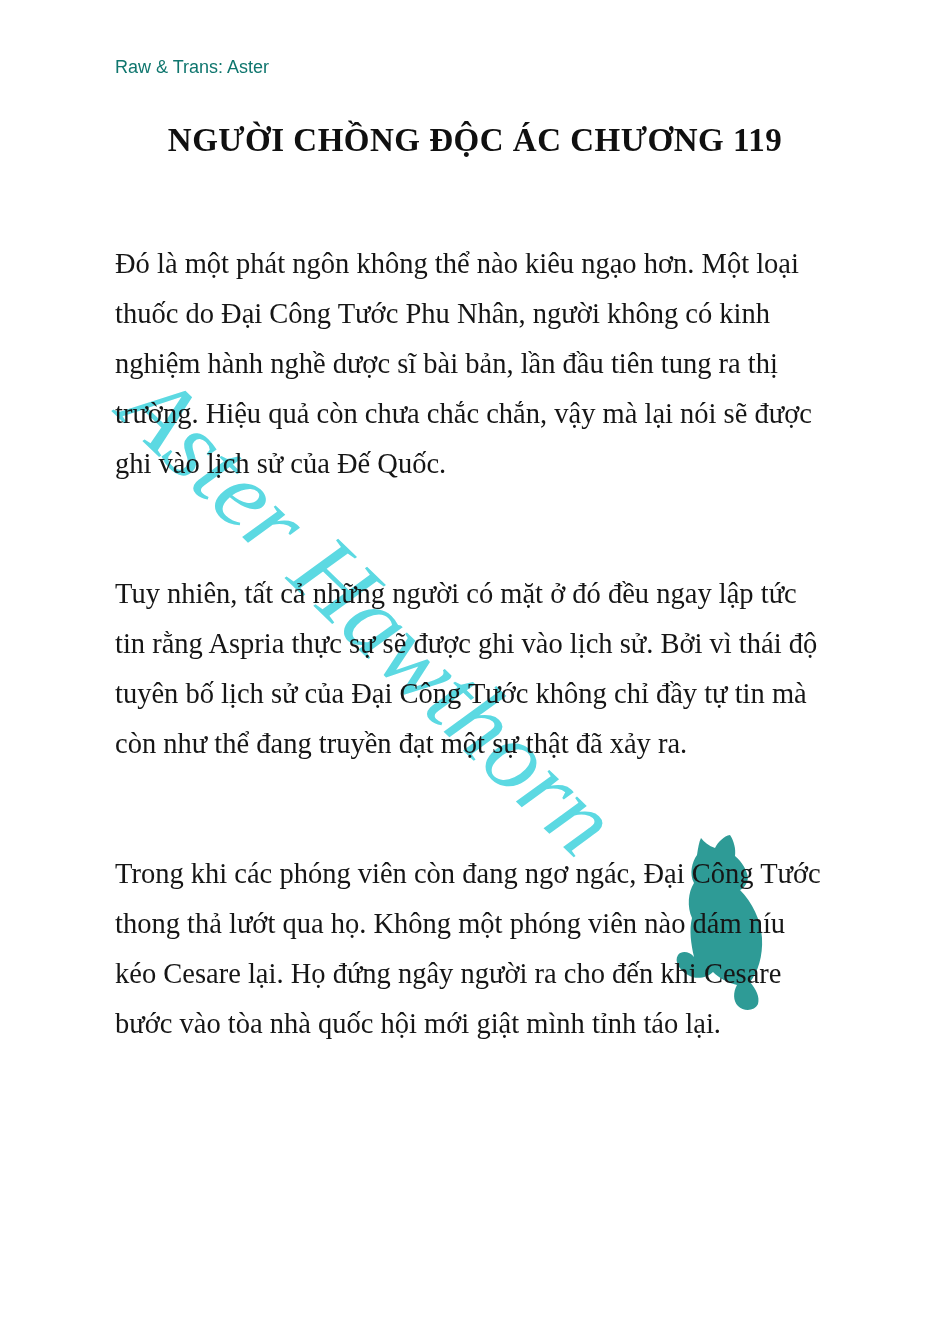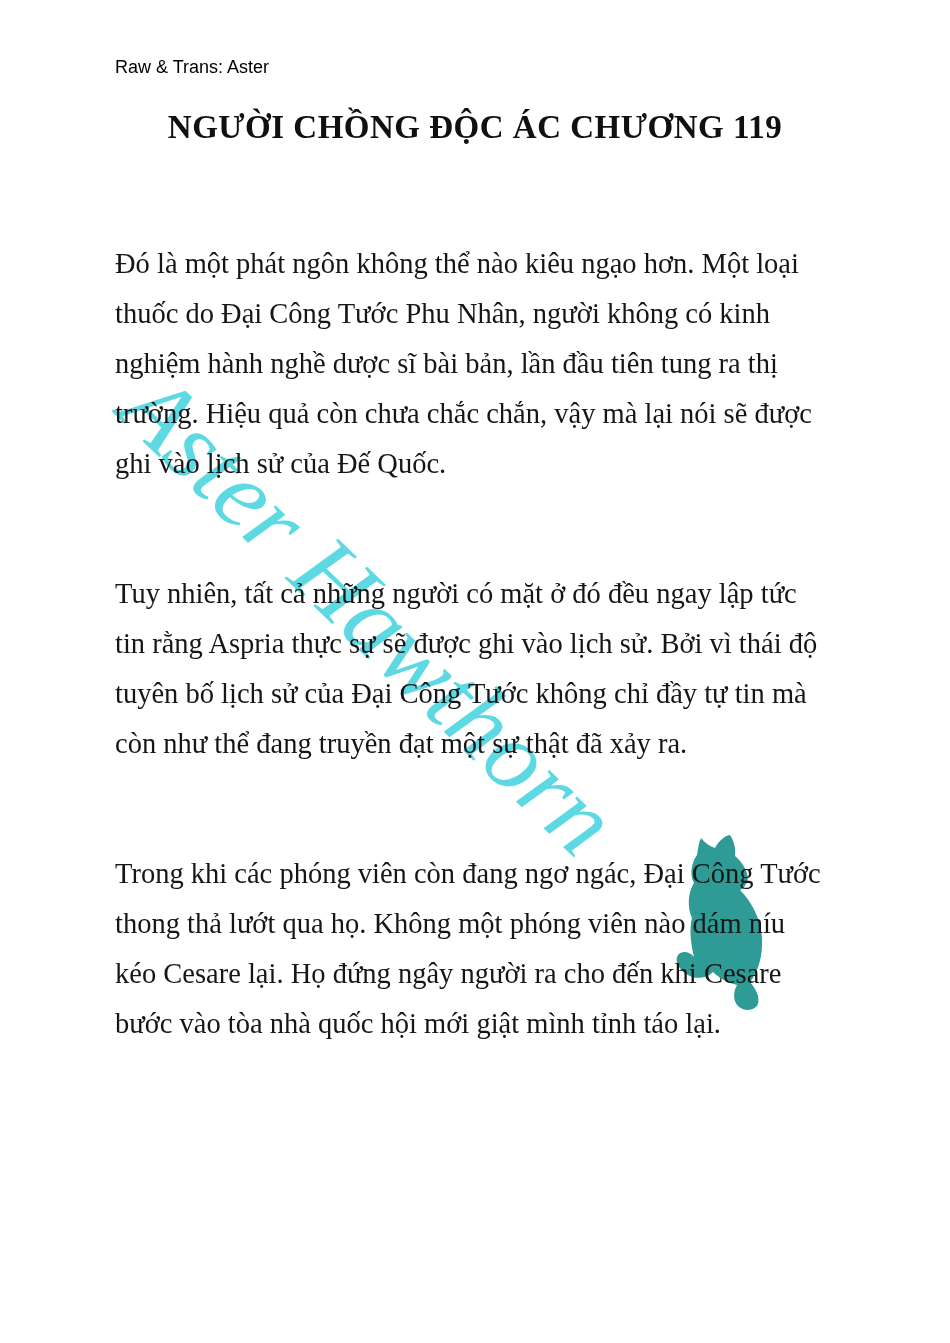--- a/index.html
+++ b/index.html
@@ -50,7 +50,7 @@
     font-family: "Liberation Sans", sans-serif;
     font-size: 18px;
     line-height: 1.15;
-    color: #000000;
+    color: #0f766e;
   }
   .title {
     position: absolute;

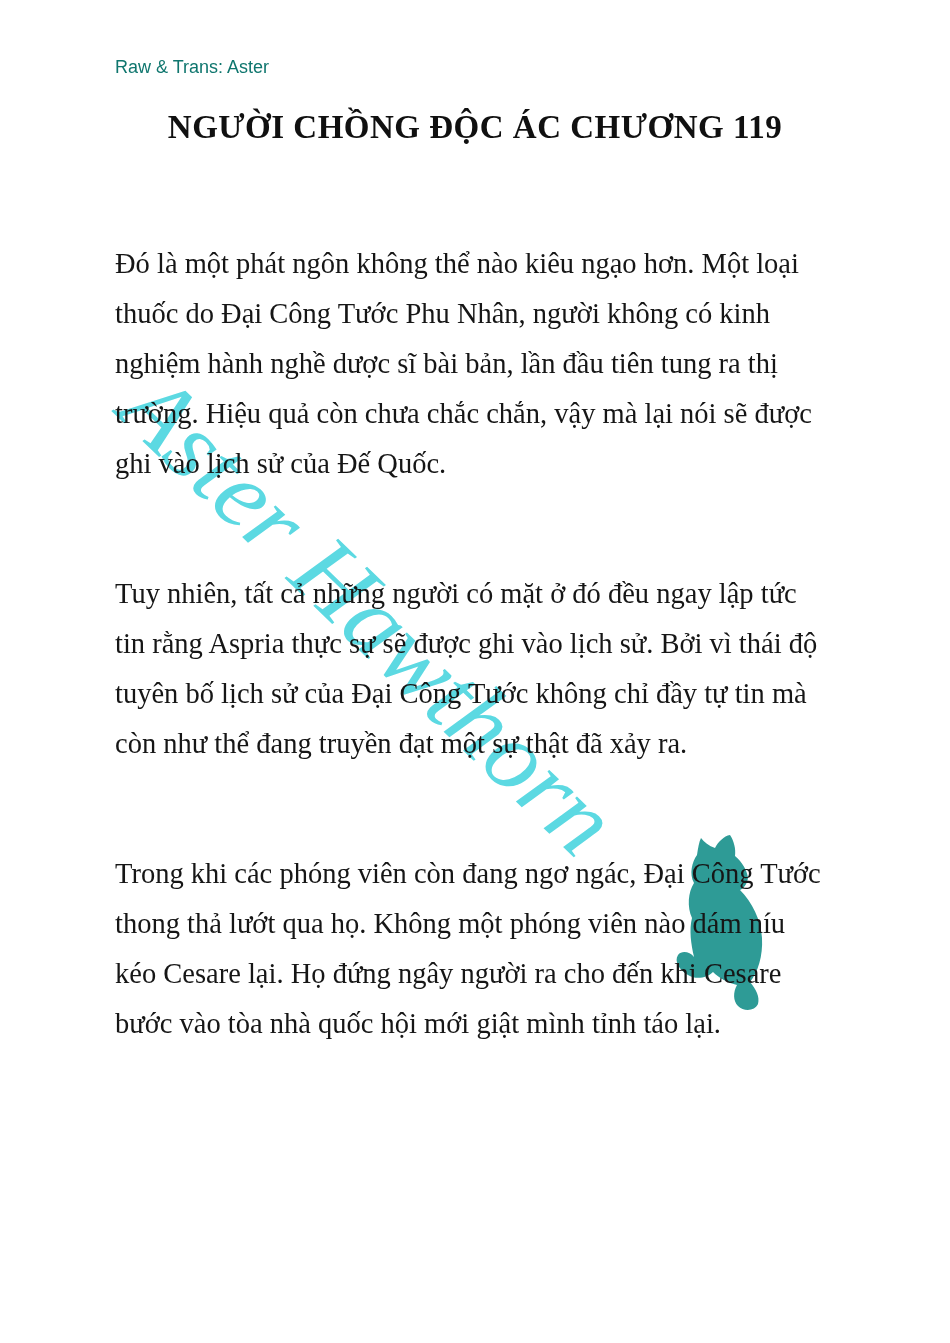--- a/index.html
+++ b/index.html
@@ -55,7 +55,7 @@
   .title {
     position: absolute;
     left: 0;
-    top: 111px;
+    top: 124px;
     width: 950px;
     margin: 0;
     z-index: 3;

